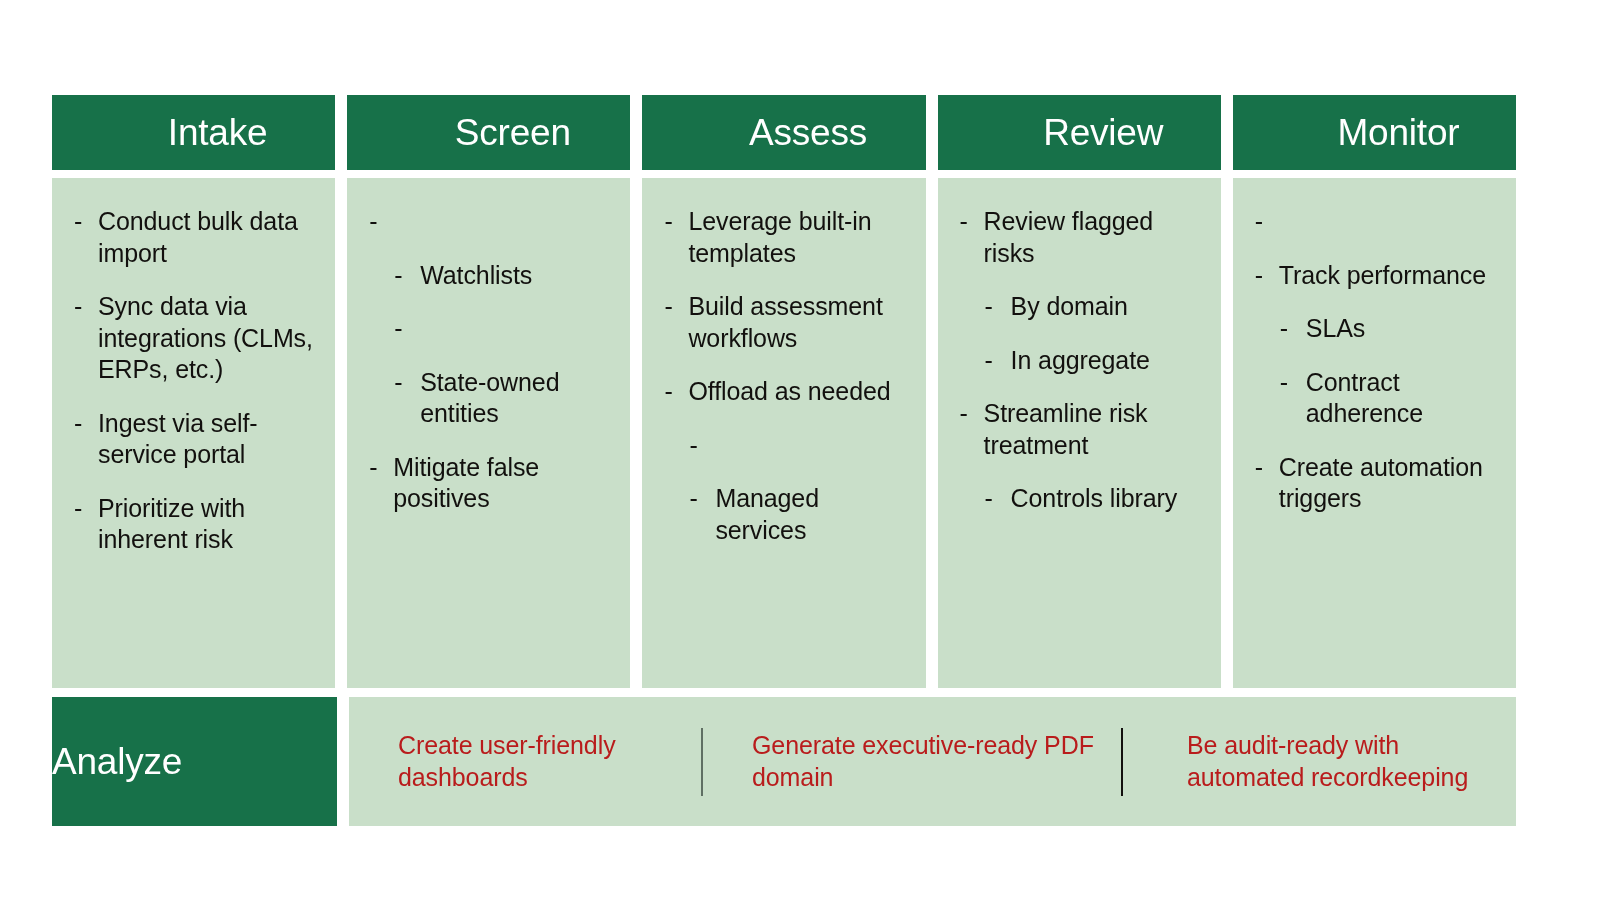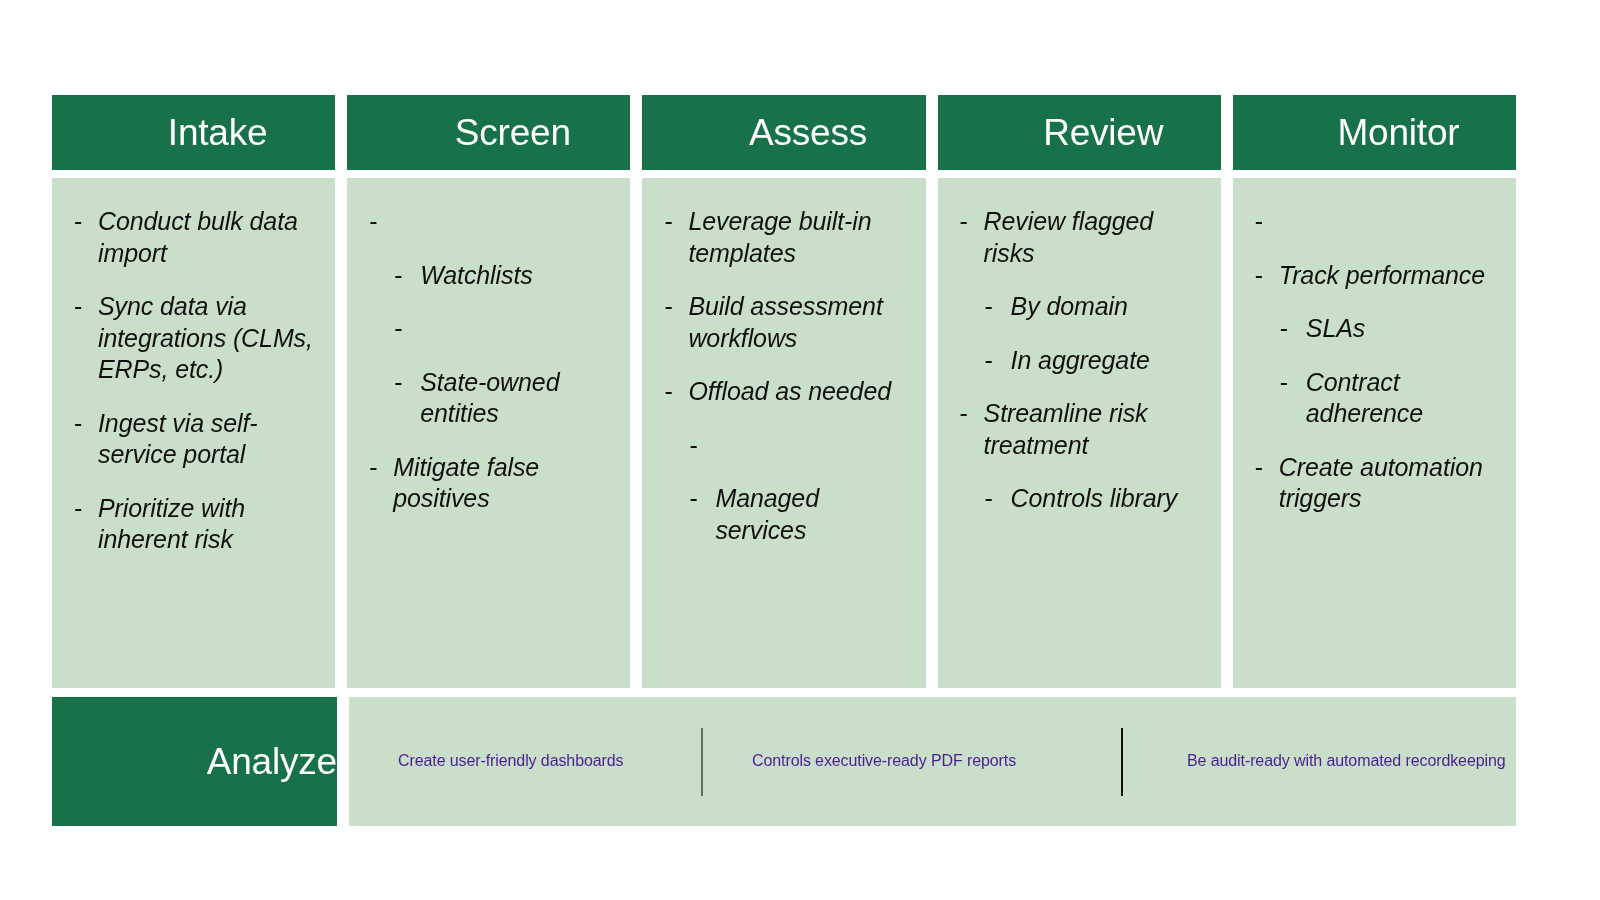--- a/index.html
+++ b/index.html
@@ -89,7 +89,6 @@
   .bullet-text {
     flex: 1 1 auto;
     min-width: 0;
-    font-style: italic;
   }
 
   

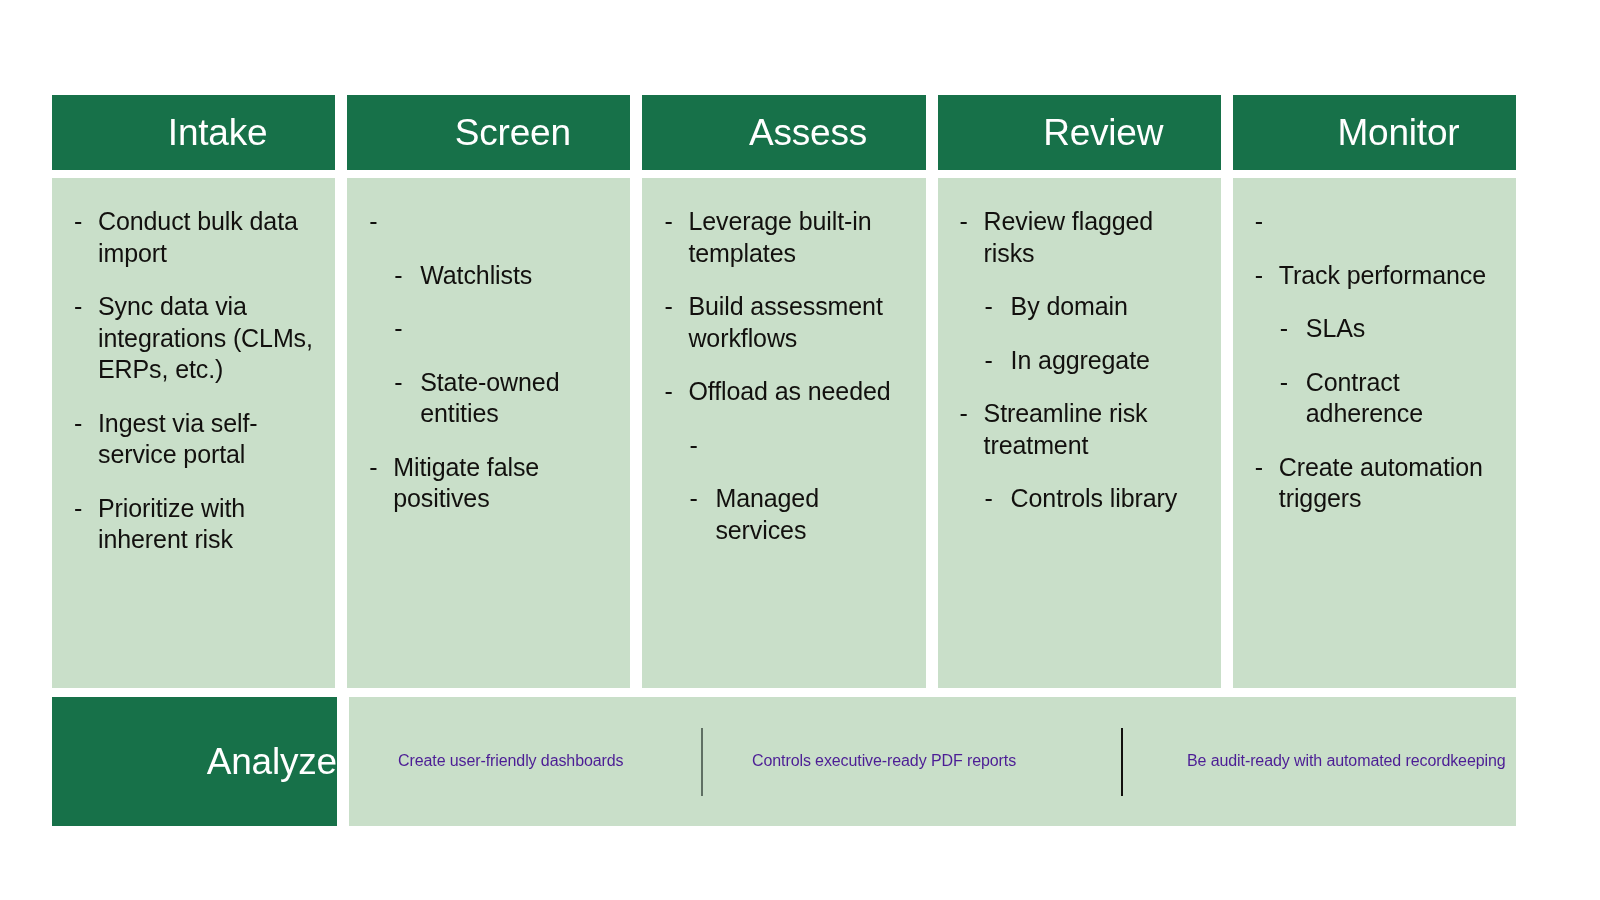--- a/index.html
+++ b/index.html
@@ -104,7 +104,7 @@
     background: #177149;
     display: flex;
     align-items: center;
-    justify-content: flex-end;
+    justify-content: flex-start;
   }
   .analyze-label {
     color: #ffffff;

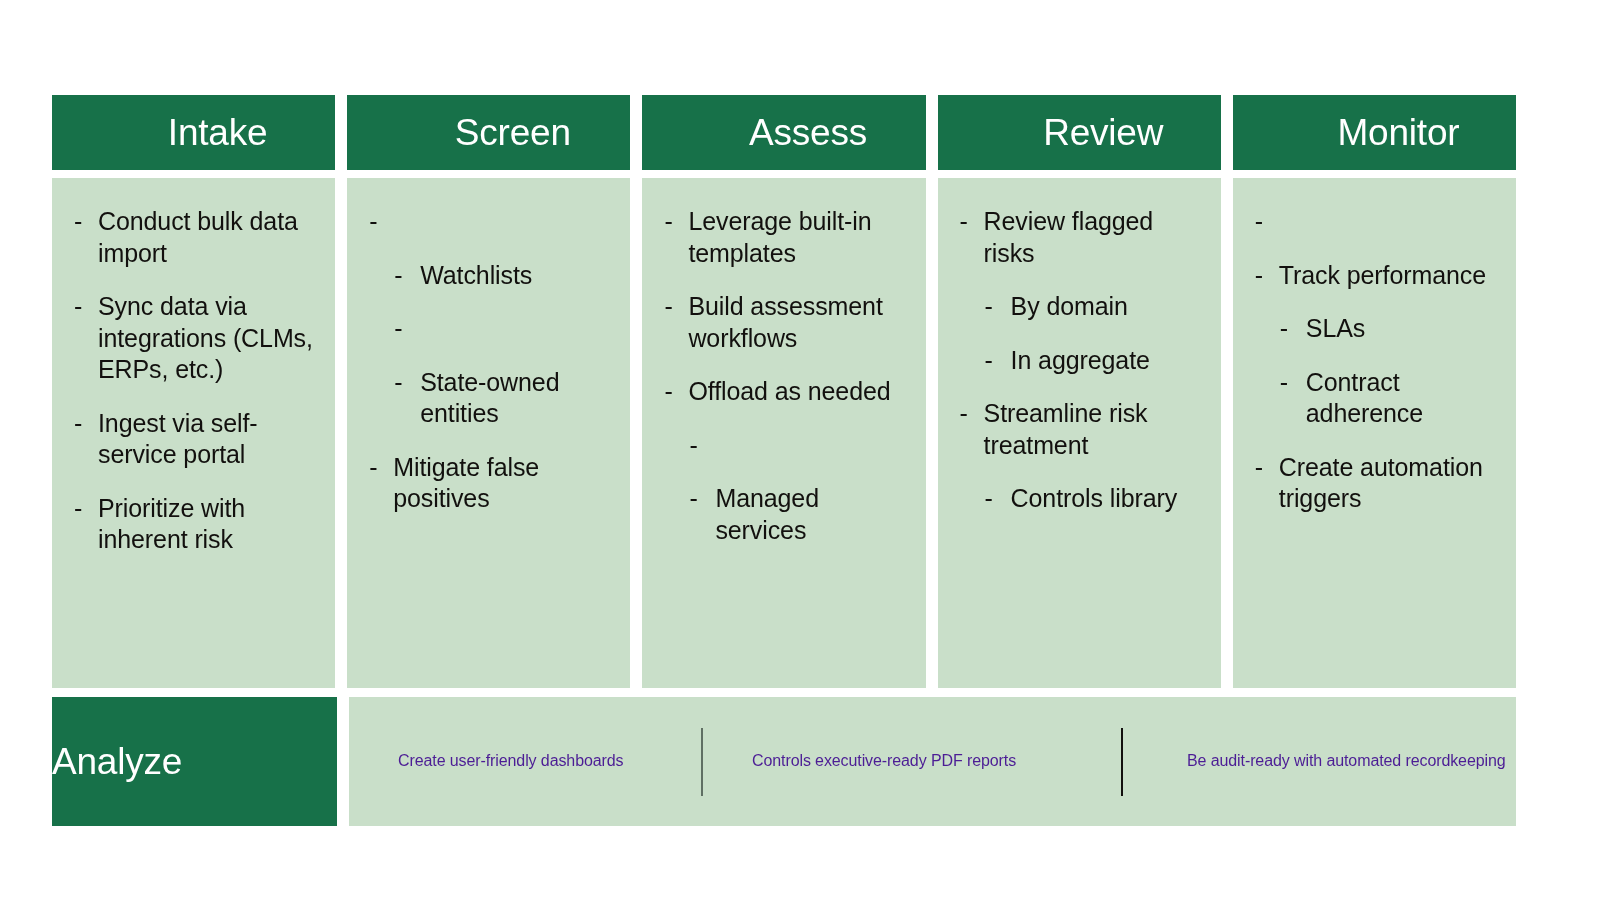--- a/index.html
+++ b/index.html
@@ -125,8 +125,8 @@
     display: flex;
     align-items: center;
     height: 68px;
-    color: #4c1d95;
-    font-size: 16px;
+    color: #b91c1c;
+    font-size: 25px;
     line-height: 1.26;
     letter-spacing: -0.1px;
   }

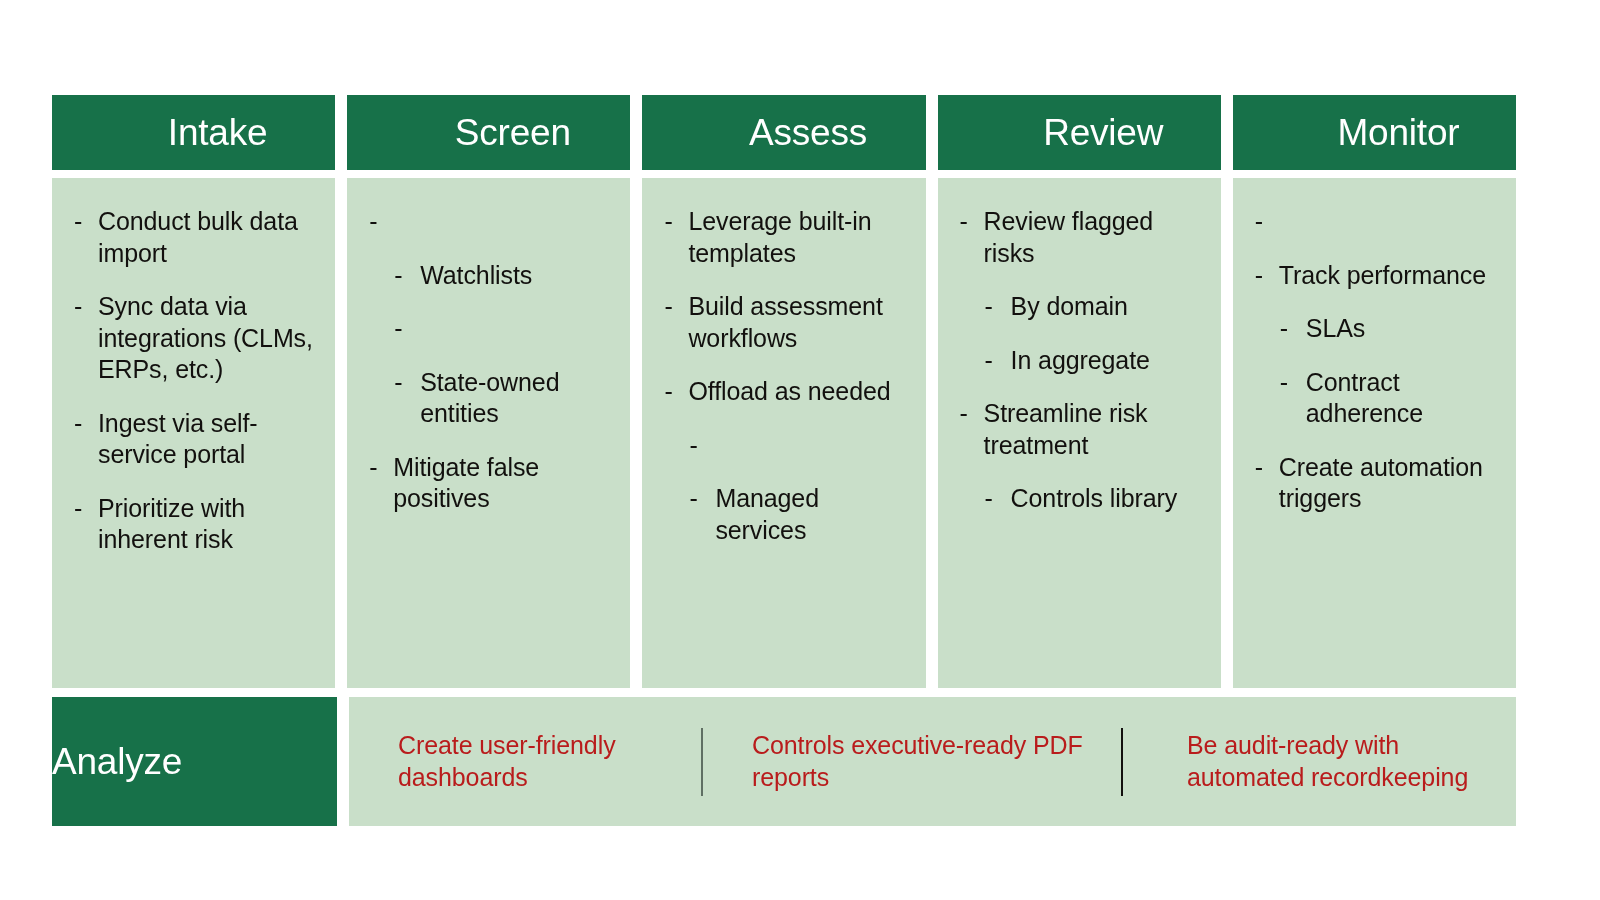--- a/index.html
+++ b/index.html
@@ -294,7 +294,7 @@
         <span>Create user-friendly dashboards</span>
       </div>
       <div class="analyze-item i1">
-        <span>Controls executive-ready PDF reports</span>
+        <span>Generate executive-ready PDF domain</span>
       </div>
       <div class="analyze-item i2">
         <span>Be audit-ready with automated recordkeeping</span>

